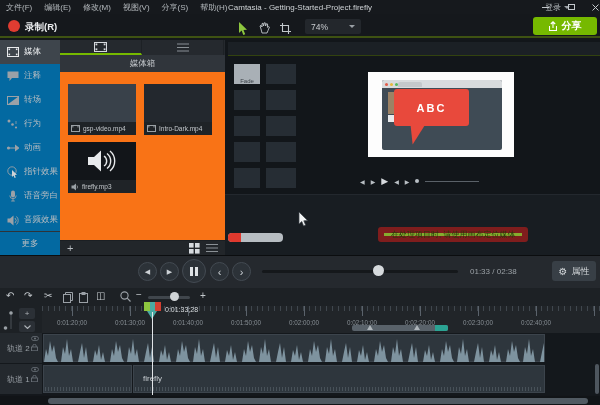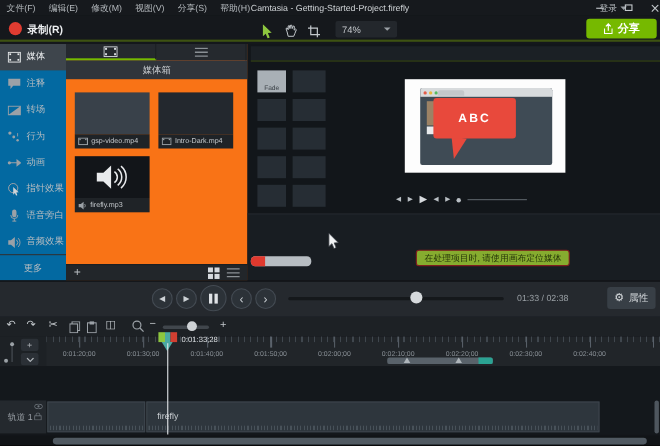--- a/index.html
+++ b/index.html
@@ -68,7 +68,7 @@
   .canv-divider { position:absolute; left:0; top:154px; width:375px; height:61px; background:#181d22; border-top:1px solid #23282e; }
   .prog { position:absolute; left:3px; top:193px; width:55px; height:9px; background:#b7bdc2; border-radius:4px; }
   .prog-red { position:absolute; left:0; top:0; width:13px; height:9px; background:#e0392e; border-radius:4px 0 0 4px; }
-  .tip { position:absolute; left:153px; top:187px; height:15px; background:#86ac2f; border:1px solid #7f1d1d; border-radius:3px; display:flex; align-items:center; padding:0 7px; font-size:8px; color:#273709; white-space:nowrap; }
+  .tip { position:absolute; left:153px; top:187px; height:15px; background:#86ac2f; border:6px solid #7f1d1d; border-radius:3px; display:flex; align-items:center; padding:0 7px; font-size:8px; color:#273709; white-space:nowrap; }
 
   
   .transport { left:0; top:255px; width:600px; height:33px; background:#25292e; border-top:1px solid #0b0d0f; }

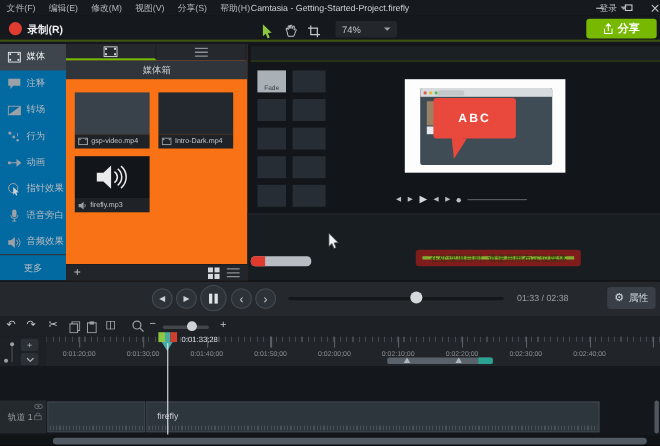--- a/index.html
+++ b/index.html
@@ -493,6 +493,31 @@
 
   <div class="abs tracks">
 
+    <div class="trow" style="top:0; height:30px">
+      <div class="clip" style="left:43px; top:1px; width:502px; height:28px">
+        <svg width="500" height="26" style="margin-top:1px">
+          <defs>
+            <pattern id="wf" width="66" height="26" patternUnits="userSpaceOnUse">
+              <path d="M0 26 L2 13 L4 20 L6 5 L8 16 L10 9 L12 22 L14 26 L17 26 L19 11 L21 18 L23 3 L25 20 L27 13 L29 26 L34 26 L36 16 L38 7 L40 22 L42 11 L44 26 L49 26 L51 14 L53 20 L55 9 L57 24 L59 16 L61 26 Z" fill="#7e939f"></path>
+            </pattern>
+          </defs>
+          <rect width="500" height="26" fill="url(#wf)"></rect>
+        </svg>
+      </div>
+      <div class="thead" style="height:30px">
+        <span class="tname">轨道 2</span>
+        <span class="ticons">
+          <svg width="8" height="5">
+              <ellipse cx="4" cy="2.5" rx="3.6" ry="2.2" fill="none" stroke="#6f767d" stroke-width="0.8"></ellipse>
+              <circle cx="4" cy="2.5" r="1" fill="#6f767d"></circle>
+            </svg>
+          <svg width="7" height="7">
+              <rect x="0.5" y="3" width="6" height="3.8" fill="none" stroke="#6f767d" stroke-width="0.8"></rect>
+              <path d="M1.8 3 V2 A1.7 1.7 0 0 1 5.2 2 V3" fill="none" stroke="#6f767d" stroke-width="0.8"></path>
+            </svg>
+        </span>
+      </div>
+    </div>
 
     <div class="trow" style="top:31px; height:30px">
       <div class="clip" style="left:43px; top:1px; width:89px; height:28px">

